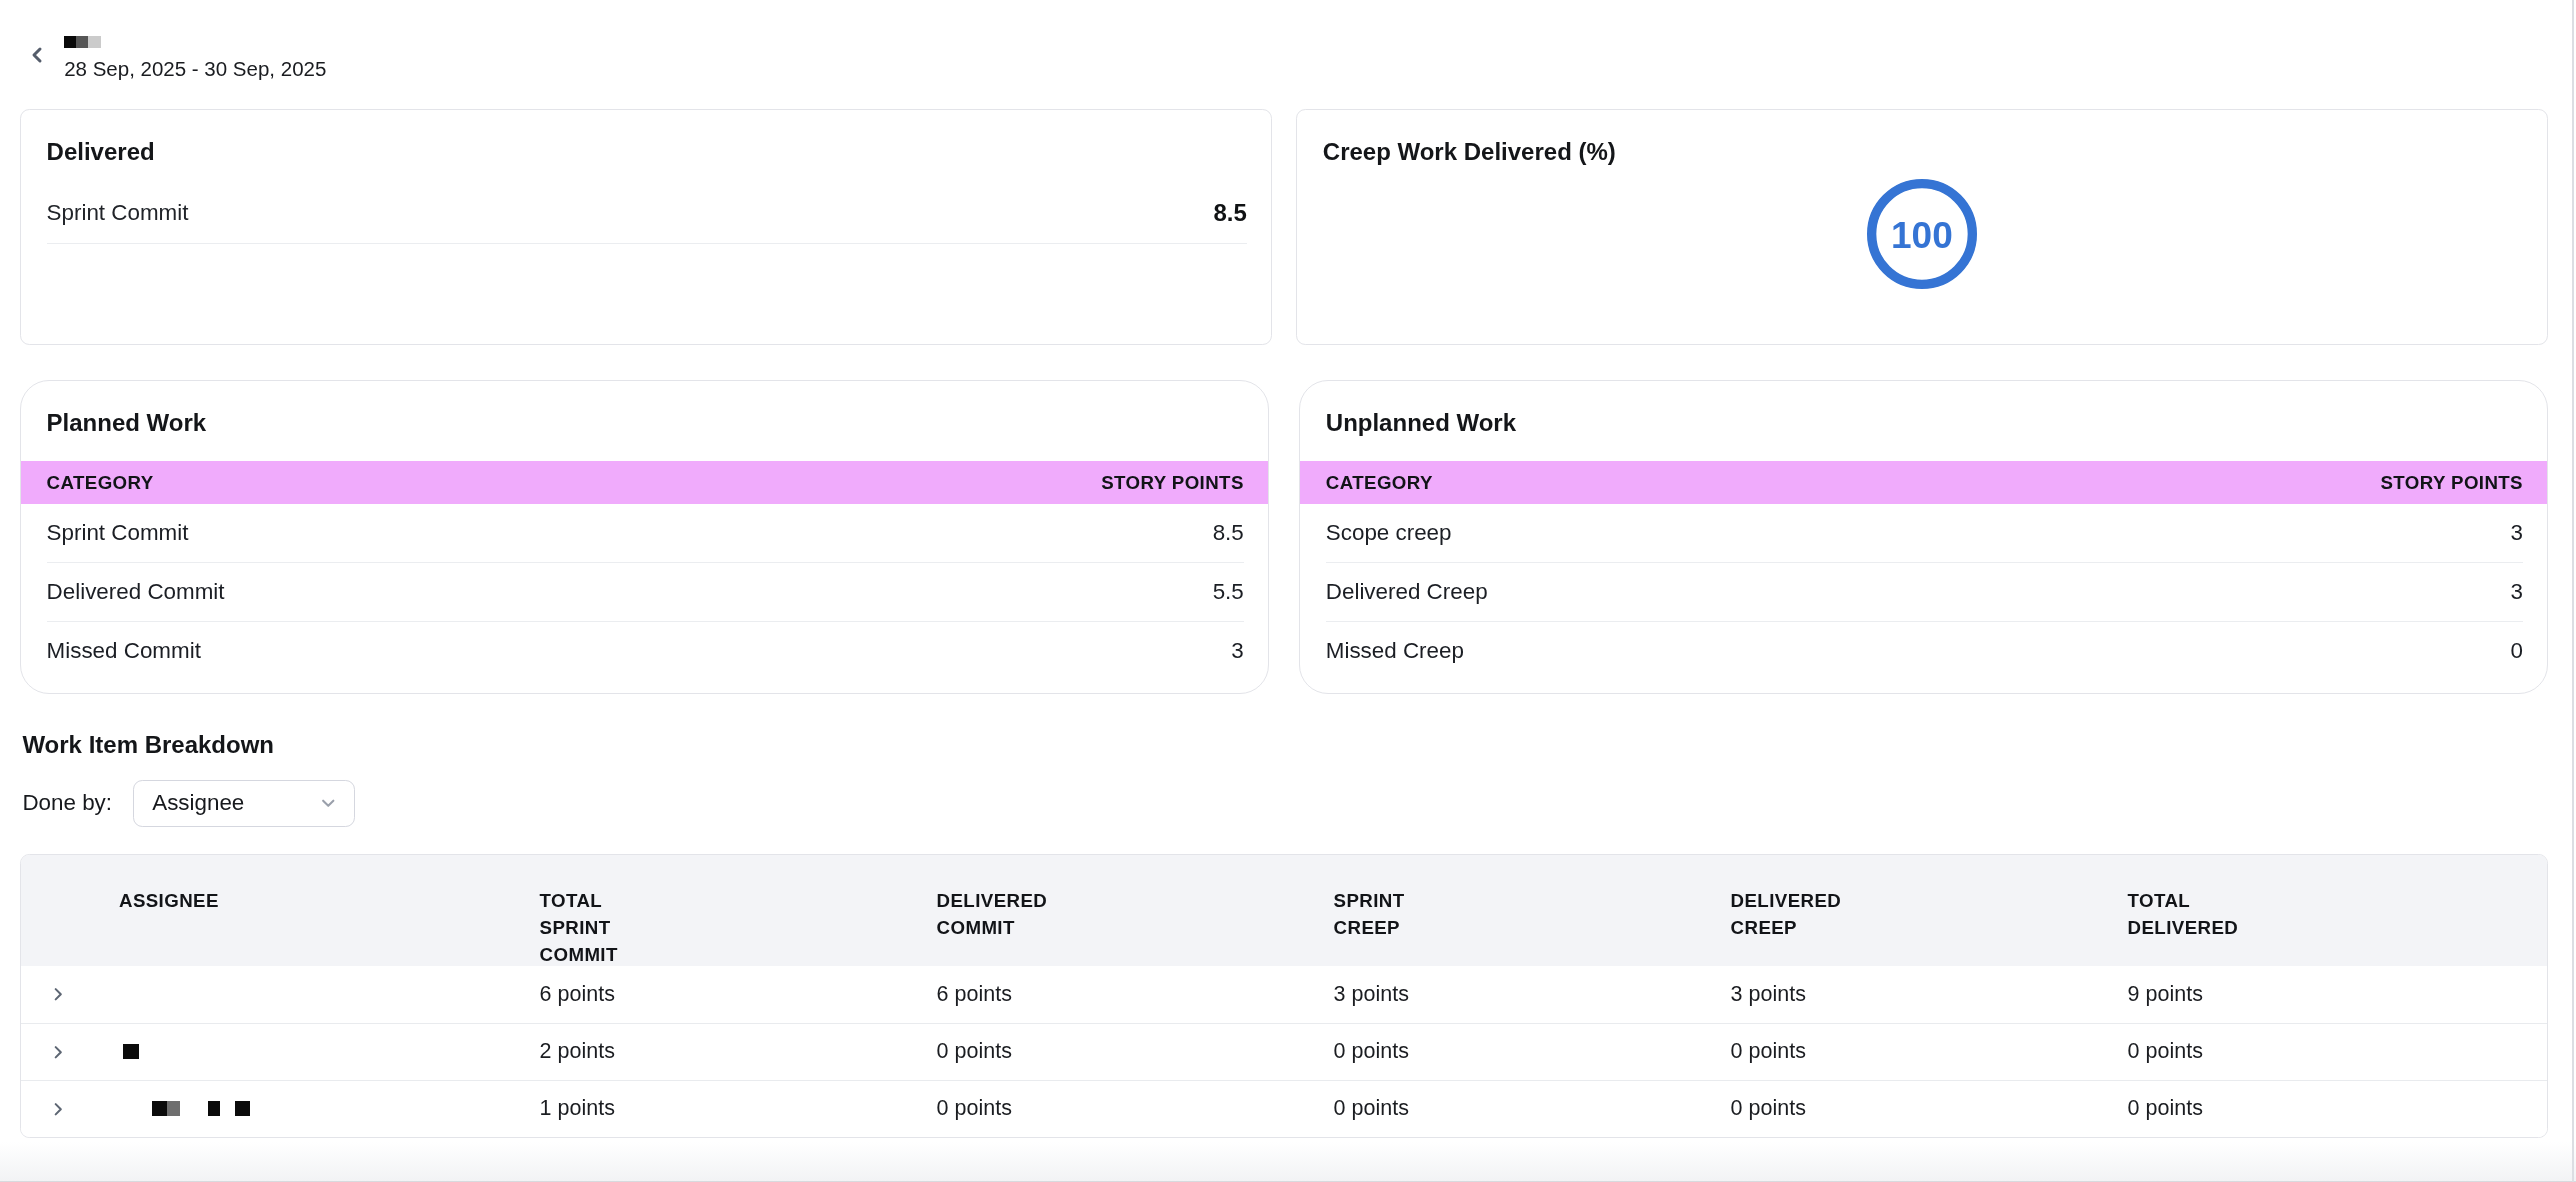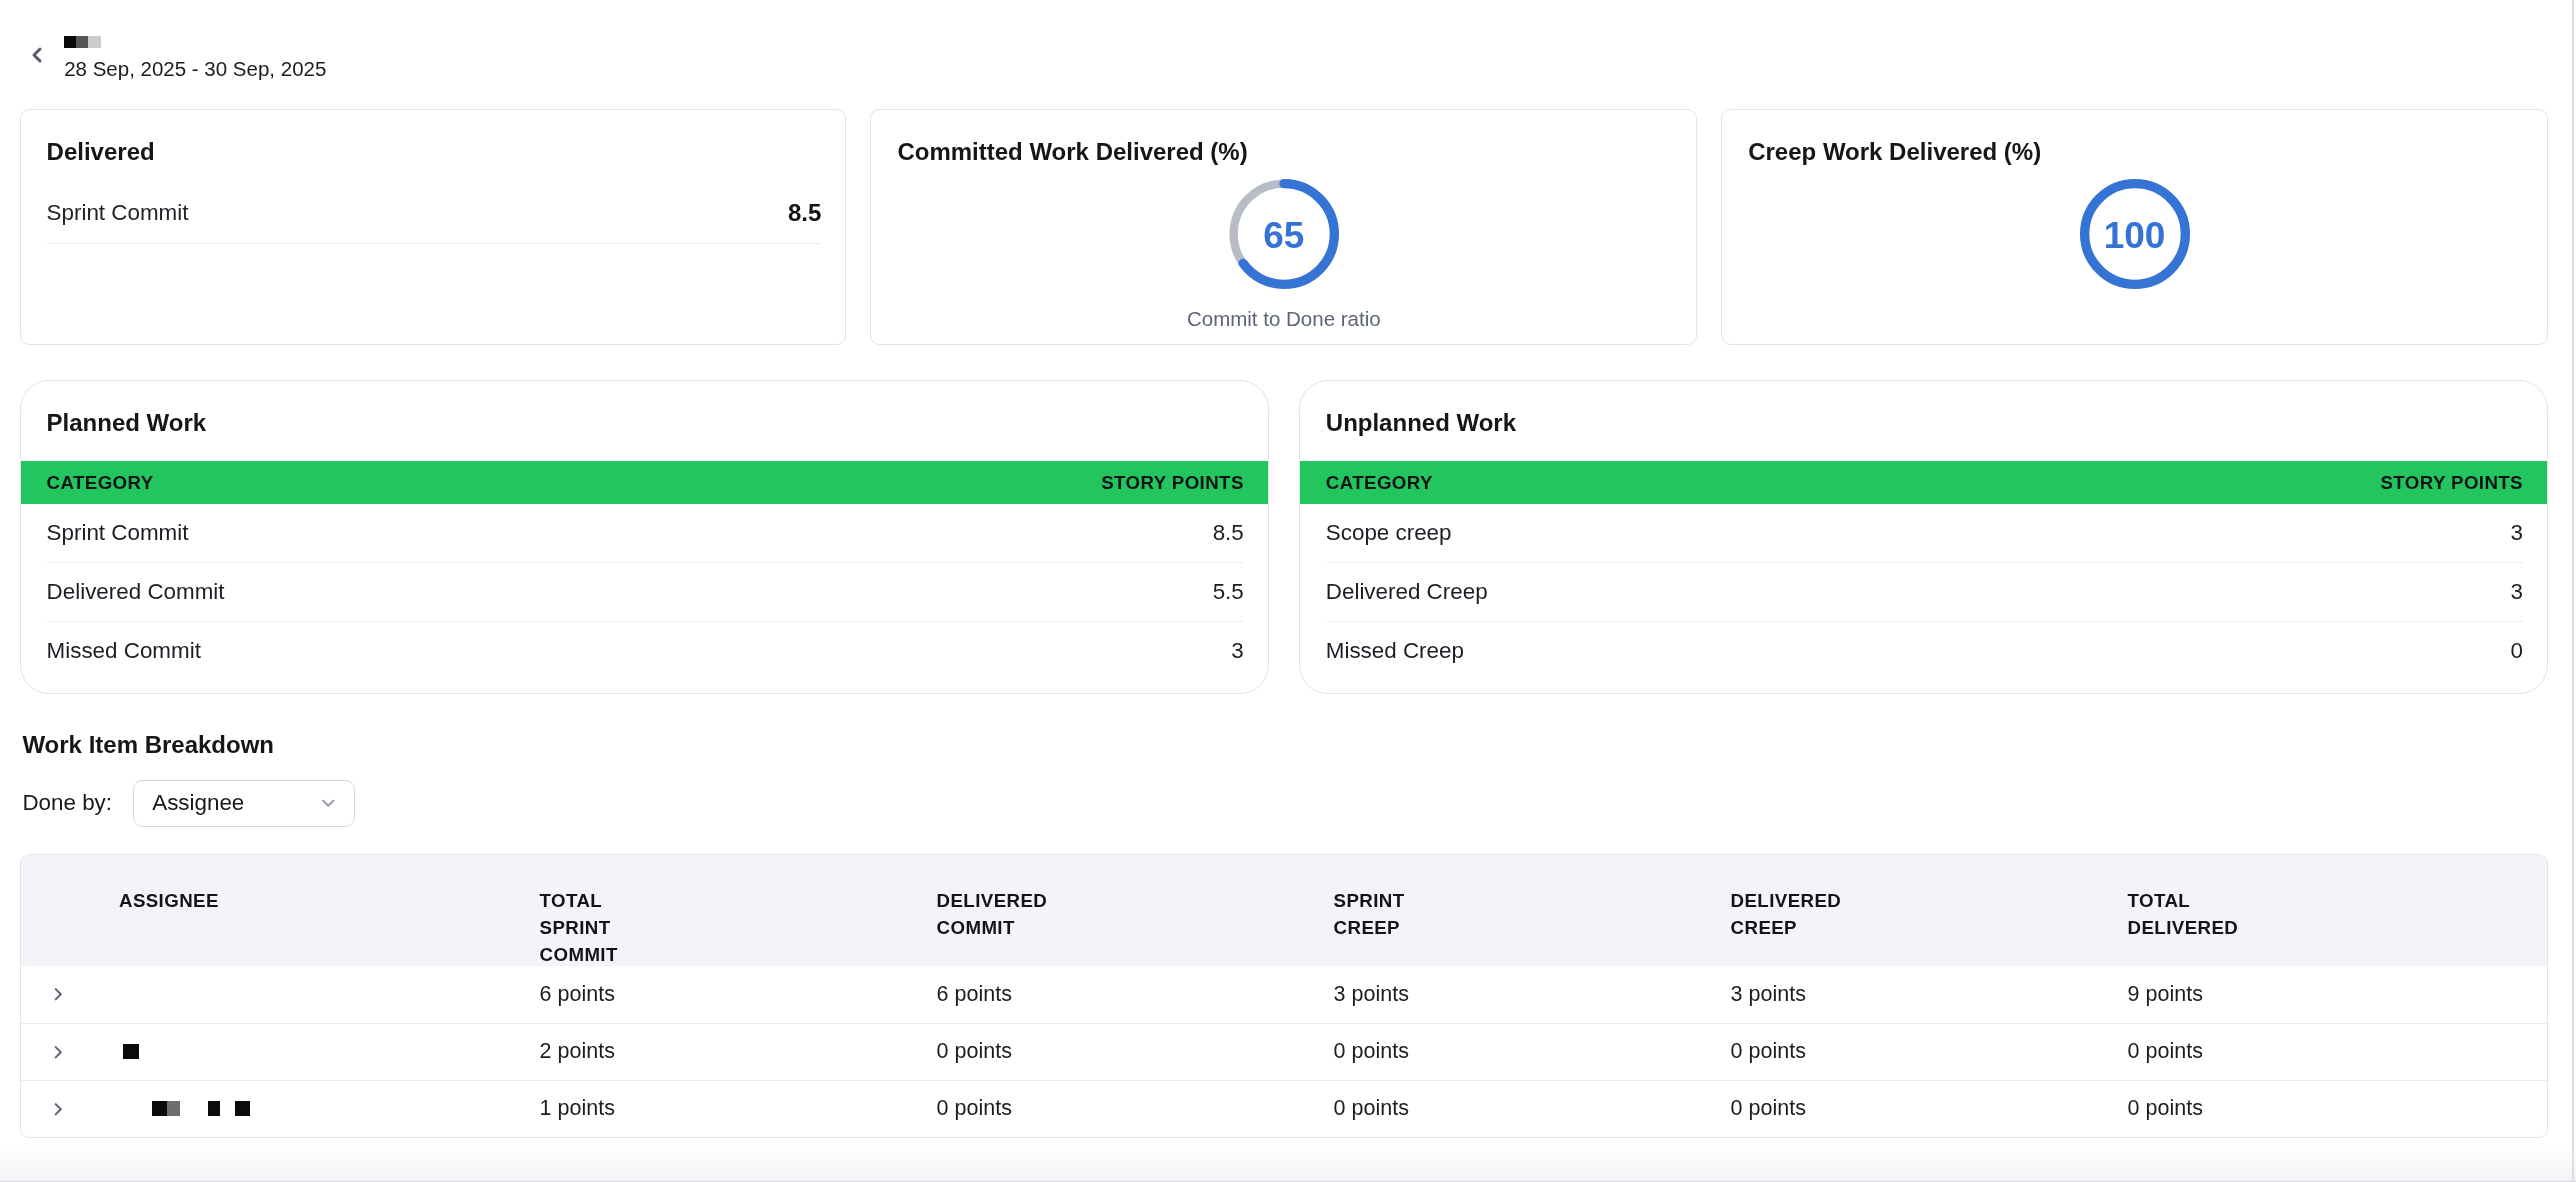--- a/index.html
+++ b/index.html
@@ -160,17 +160,6 @@
         </div>
     </div>
 
-    <div class="card">
-      <div class="card-title">Committed Work Delivered (%)</div>
-      <div class="gauge-wrap">
-        <svg width="110" height="110" viewBox="0 0 118 118">
-          <circle class="track" cx="59" cy="59" r="54" fill="none" stroke-width="9" stroke="#b8bcc6"></circle>
-          <circle class="prog" cx="59" cy="59" r="54" fill="none" stroke-width="10" stroke-linecap="round" transform="rotate(-90 59 59)" stroke="#3574d4" stroke-dasharray="220.53980428200347 339.29200658769764"></circle>
-        </svg>
-        <div class="gauge-num">65</div>
-      </div>
-      <div class="gauge-caption">Commit to Done ratio</div>
-    </div>
 
     <div class="card">
       <div class="card-title">Creep Work Delivered (%)</div>

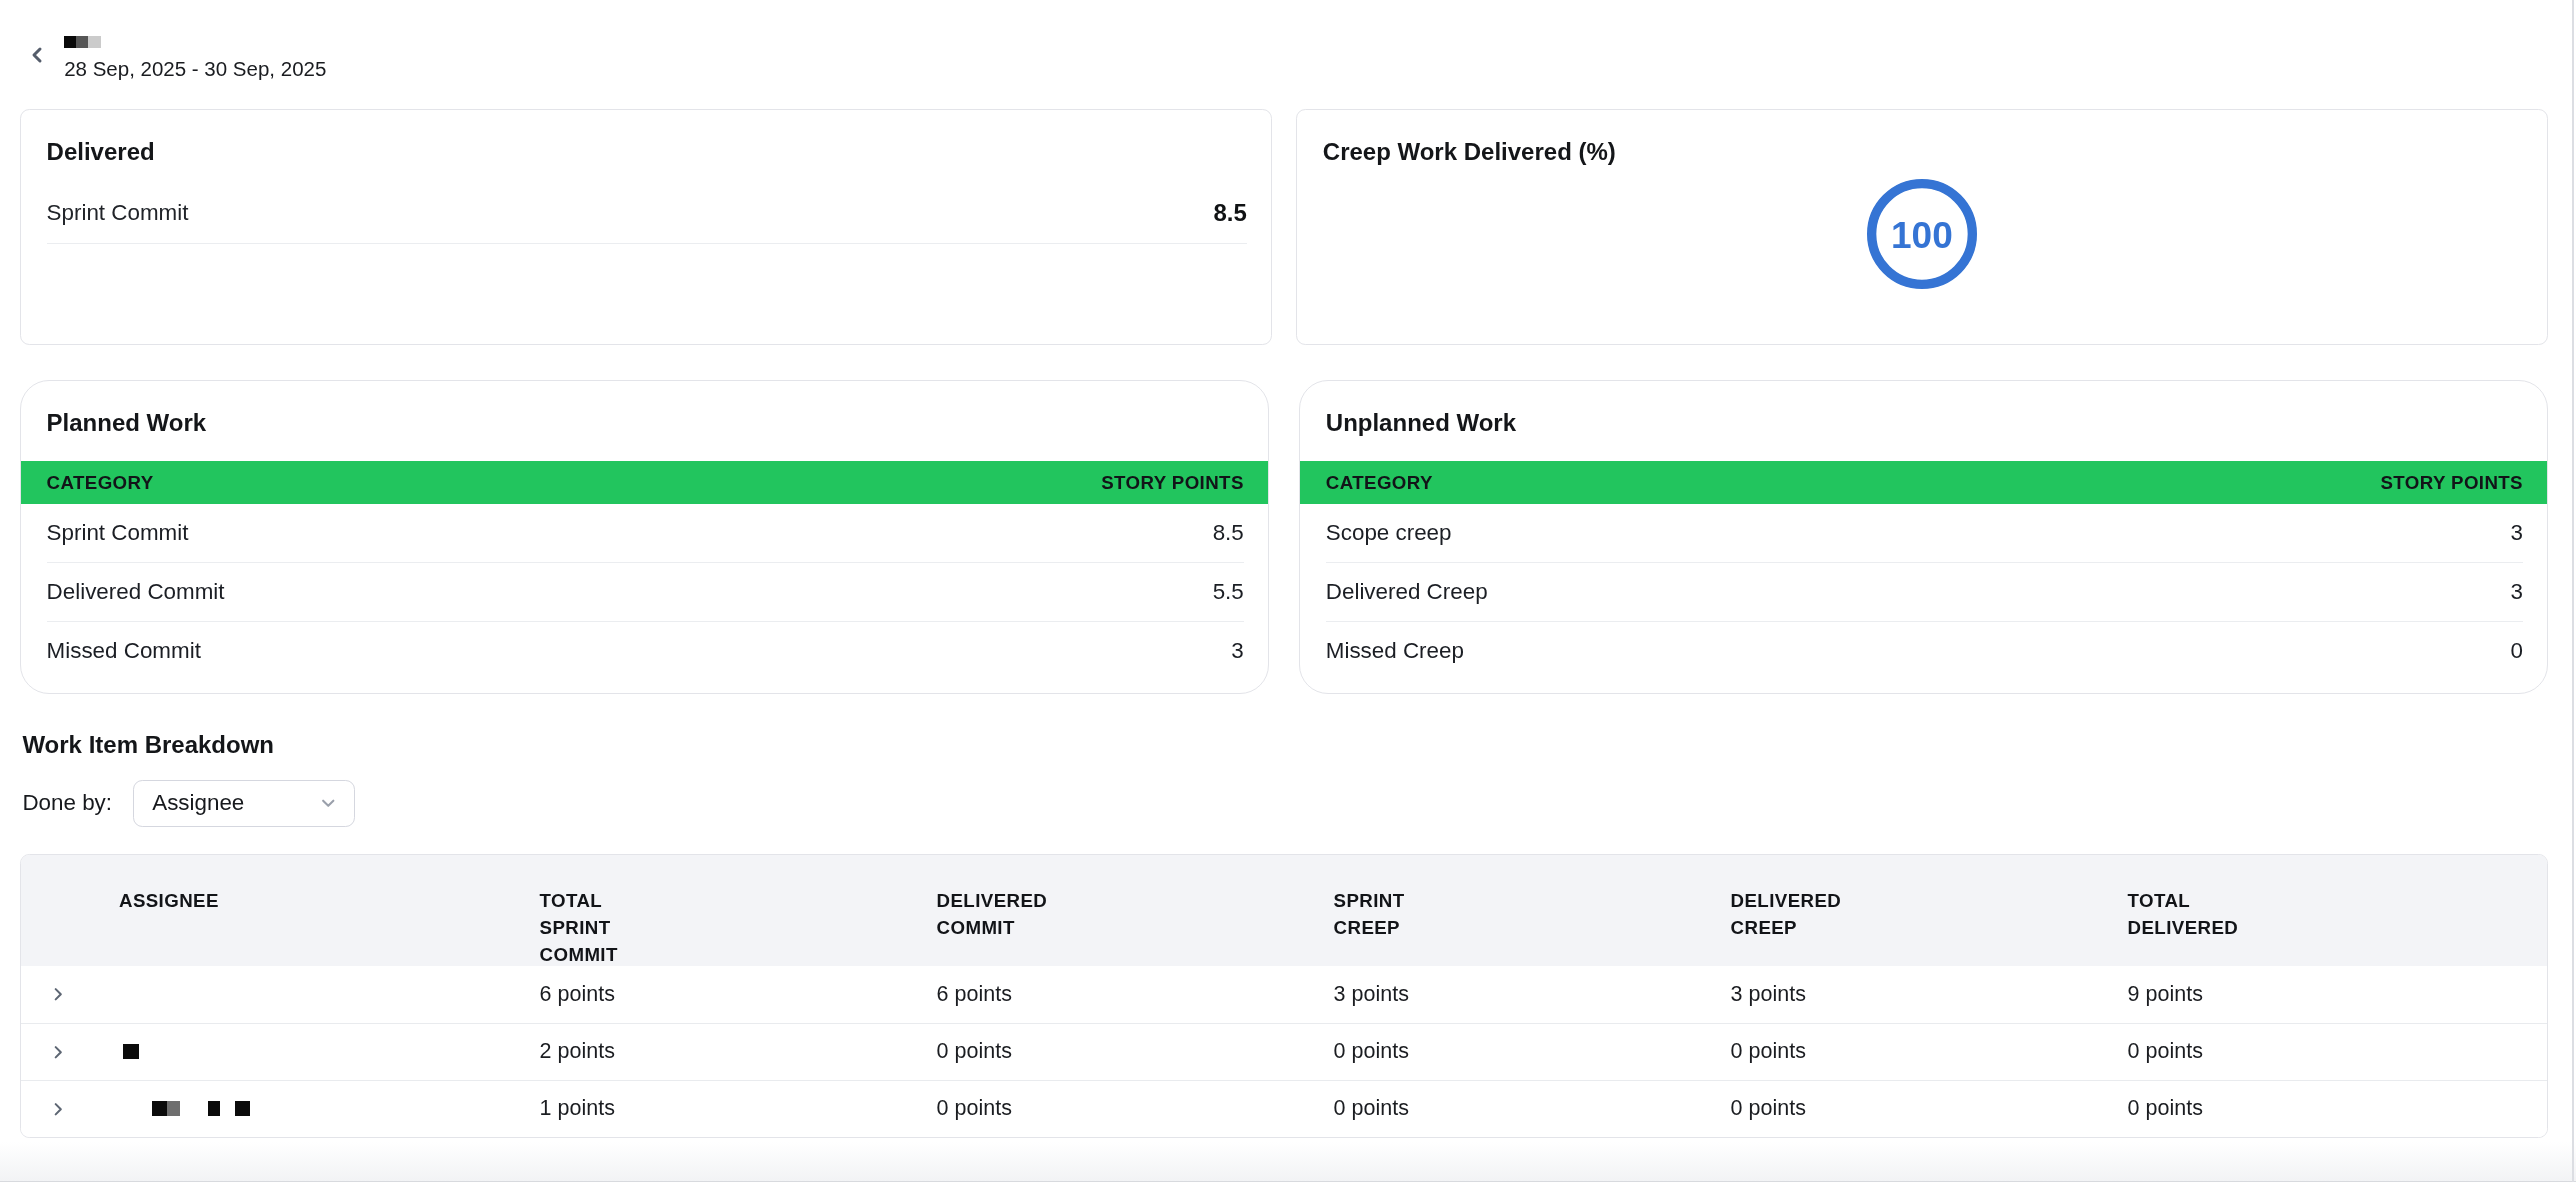--- a/index.html
+++ b/index.html
@@ -64,7 +64,7 @@
   .mid-cards { display: flex; gap: 30px; margin-top: 35px; }
   .mid-cards .card { flex: 1; height: 314px; overflow: hidden; border-radius: 29px; }
   .mini-head {
-    margin-top: 24px; background: #22c55e;
+    margin-top: 24px; background: #f0abfc;
     display: flex; justify-content: space-between; align-items: center;
     height: 43px; padding: 0 24px 0 26px;
   }

